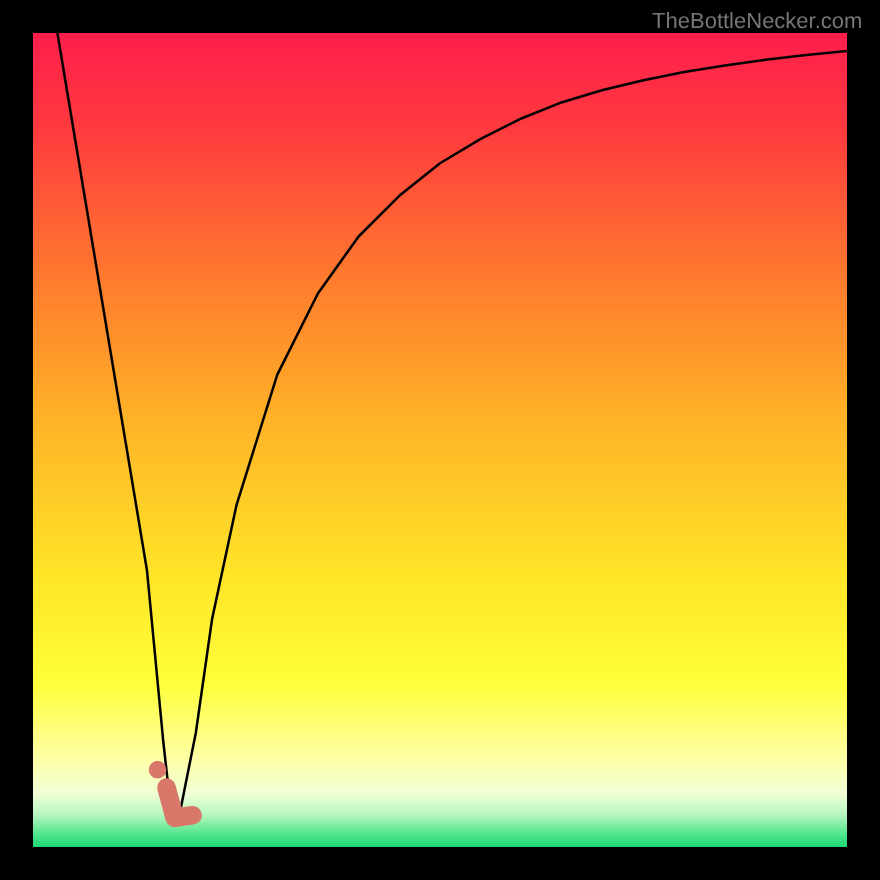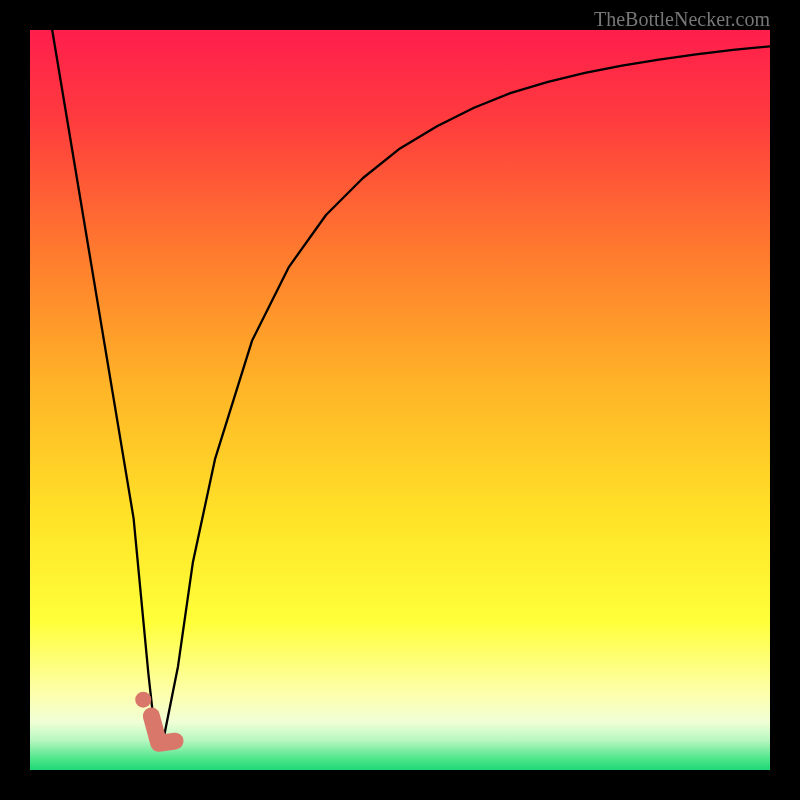--- a/index.html
+++ b/index.html
@@ -28,12 +28,12 @@
   }
   .watermark {
     position: absolute;
-    right: 30px;
+    right: 16px;
     top: 8px;
     color: #777;
     font-size: 20px;
     font-weight: normal;
-    font-family: Liberation Serif, serif;
+    font-family: Liberation Sans, sans-serif;
   }
   .svg-overlay {
     position: absolute;

